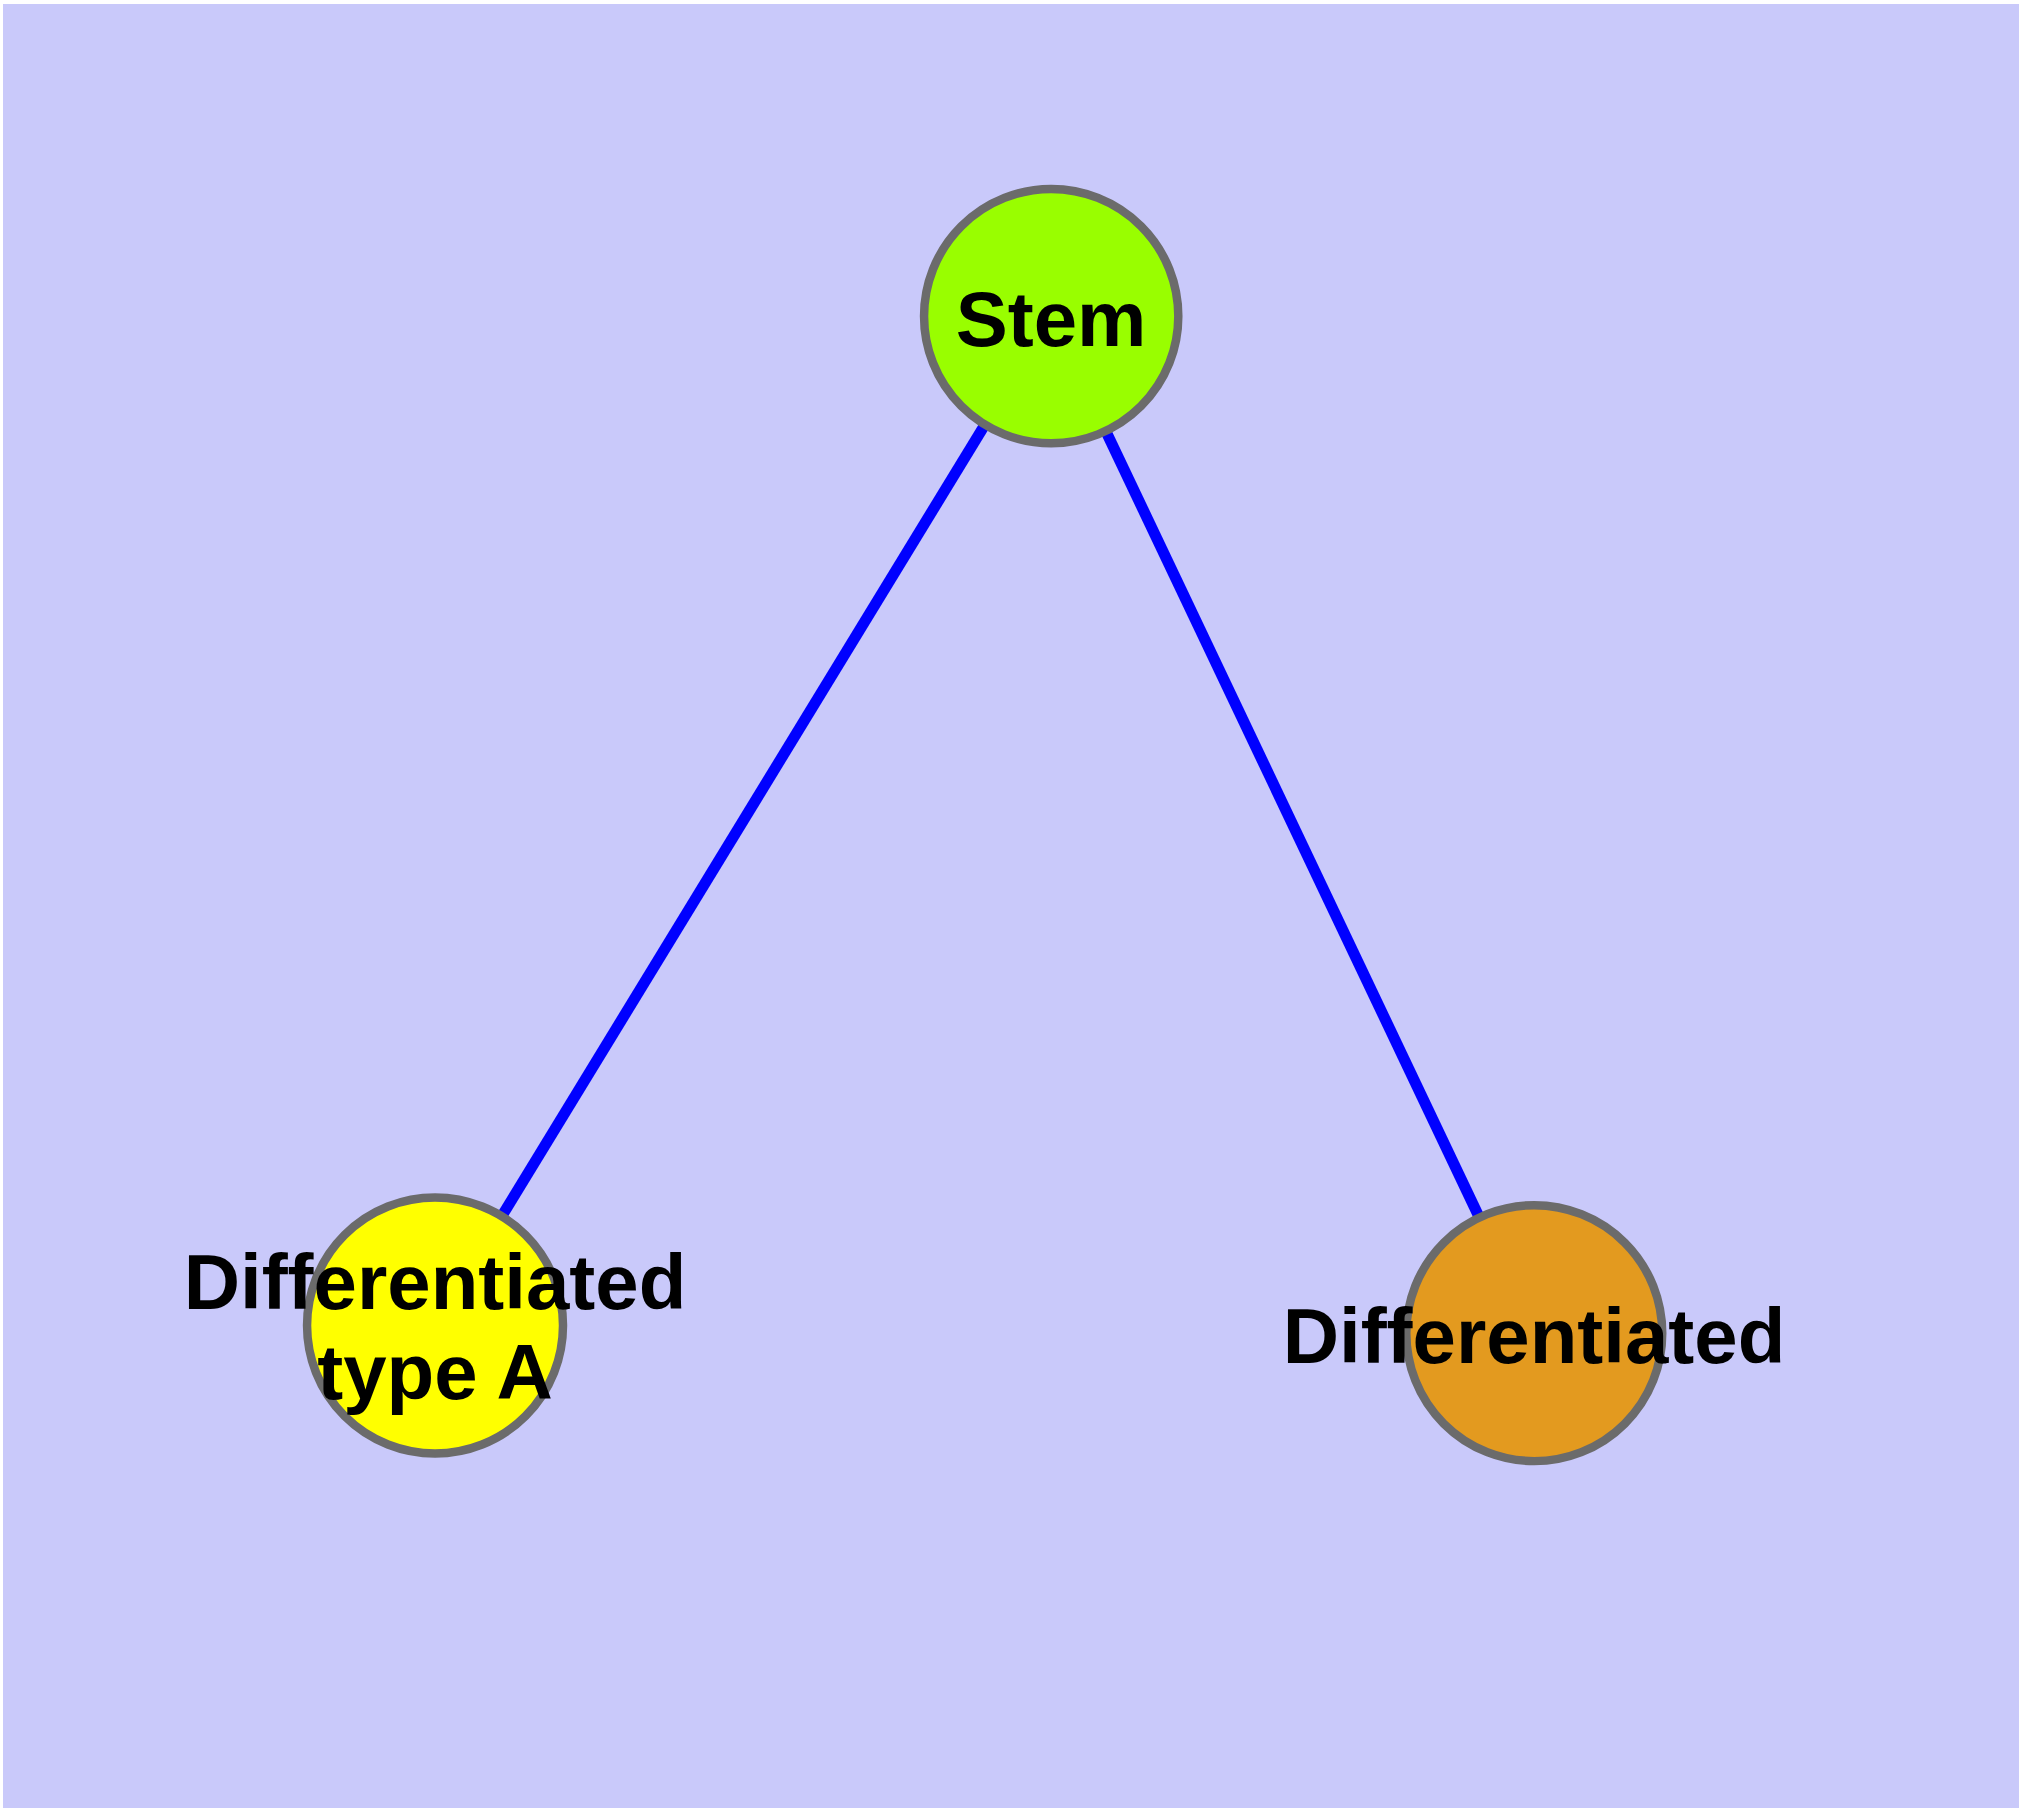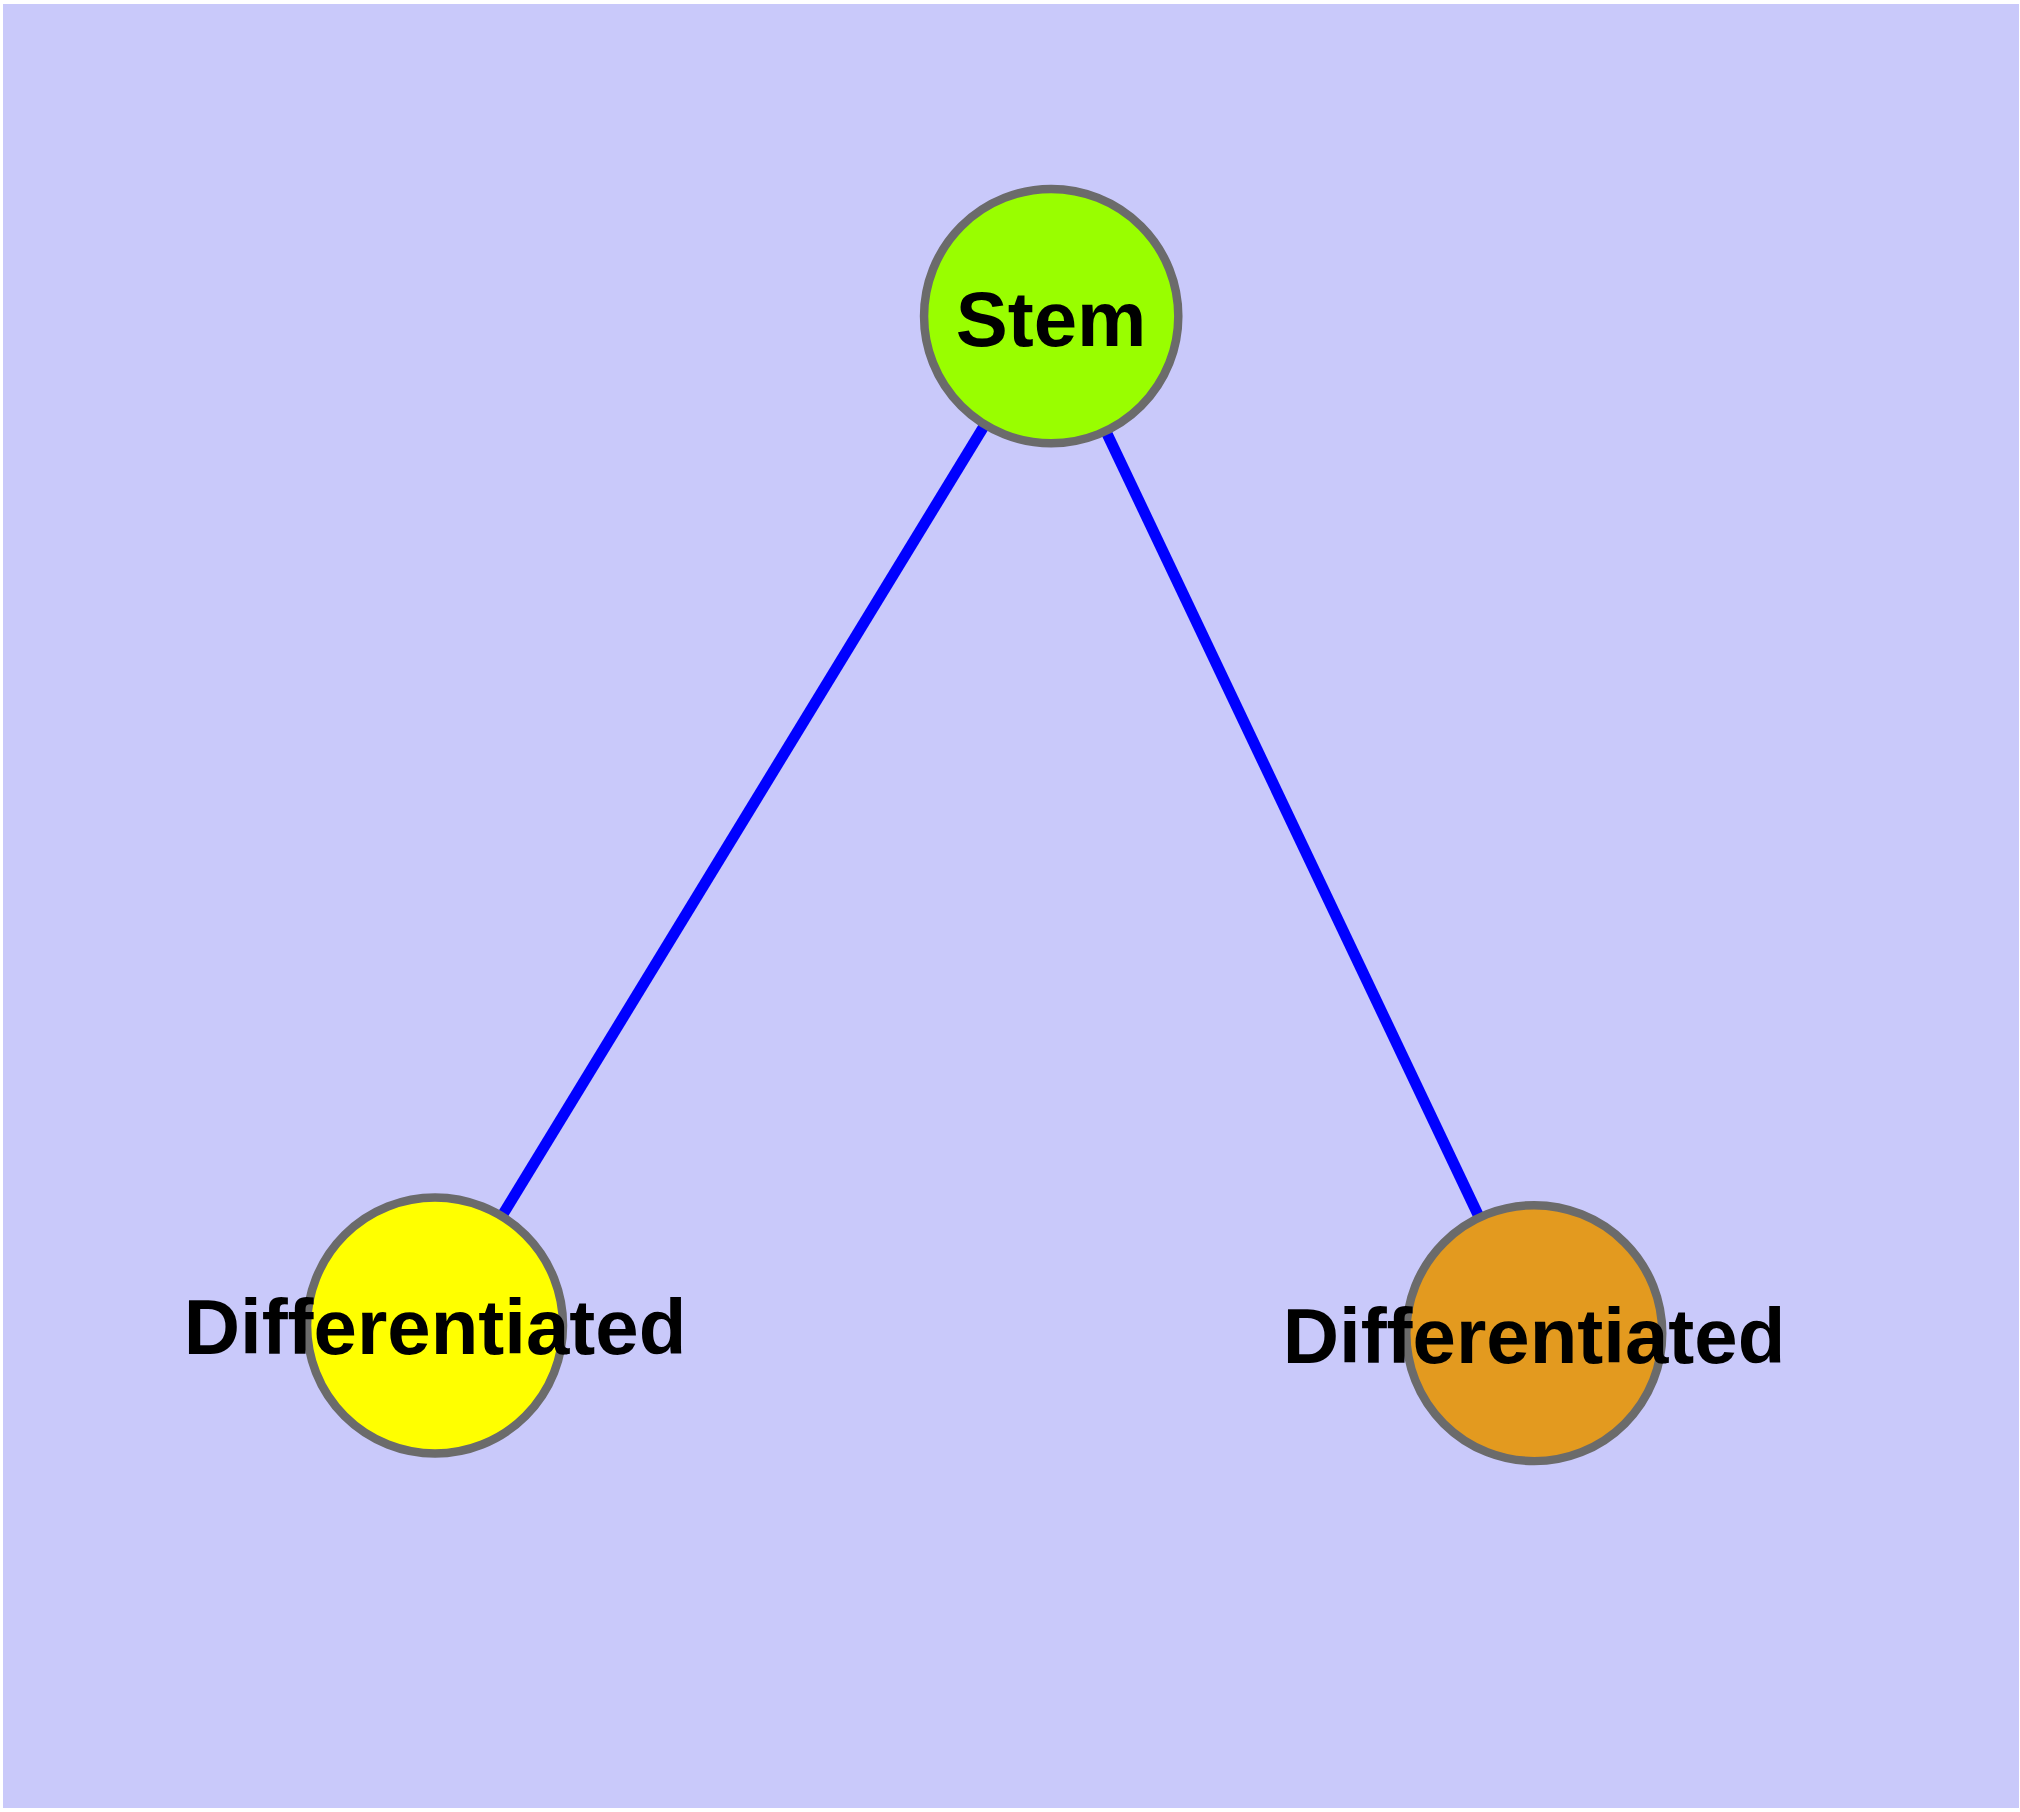--- a/index.html
+++ b/index.html
@@ -81,6 +81,7 @@
 
     <div class="node-label" style="left:435px; top:1327px;">
       <div data-bind="diagram.nodes.1.label_line1">Differentiated</div>
+      <div data-bind="diagram.nodes.1.label_line2">type A</div>
     </div>
 
     <div class="node-label" style="left:1534px; top:1336px;">

